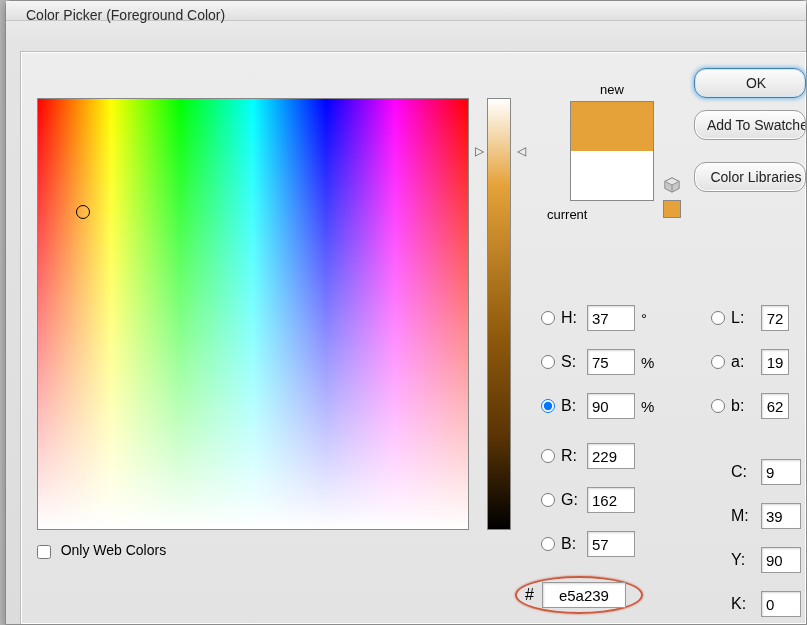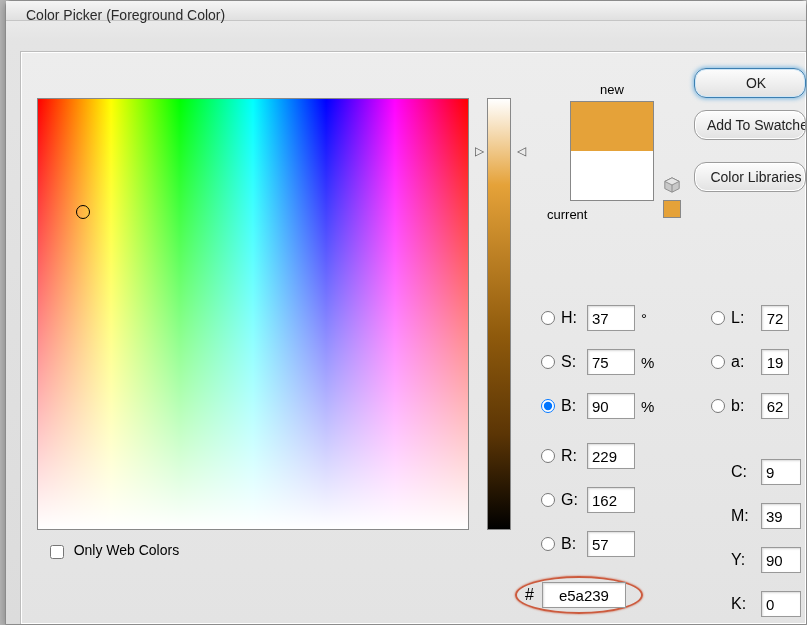--- a/index.html
+++ b/index.html
@@ -69,7 +69,7 @@
   }
   .btn.focus { border:1px solid #3c7fb1; box-shadow: 0 0 4px 1px #7fb9e2, inset 0 0 0 1px #cfe6f6; }
   .btn.gap { margin-top: 22px; }
-  .web-only { position:absolute; left: 16px; top: 490px; margin-left: 13px; }
+  .web-only { position:absolute; left: 16px; top: 490px; }
   .web-only input { vertical-align: middle; width:14px; height:14px; margin-right:6px; }
   .web-only label { font-size:14px; }
   .fields { position:absolute; left: 520px; top: 244px; }

